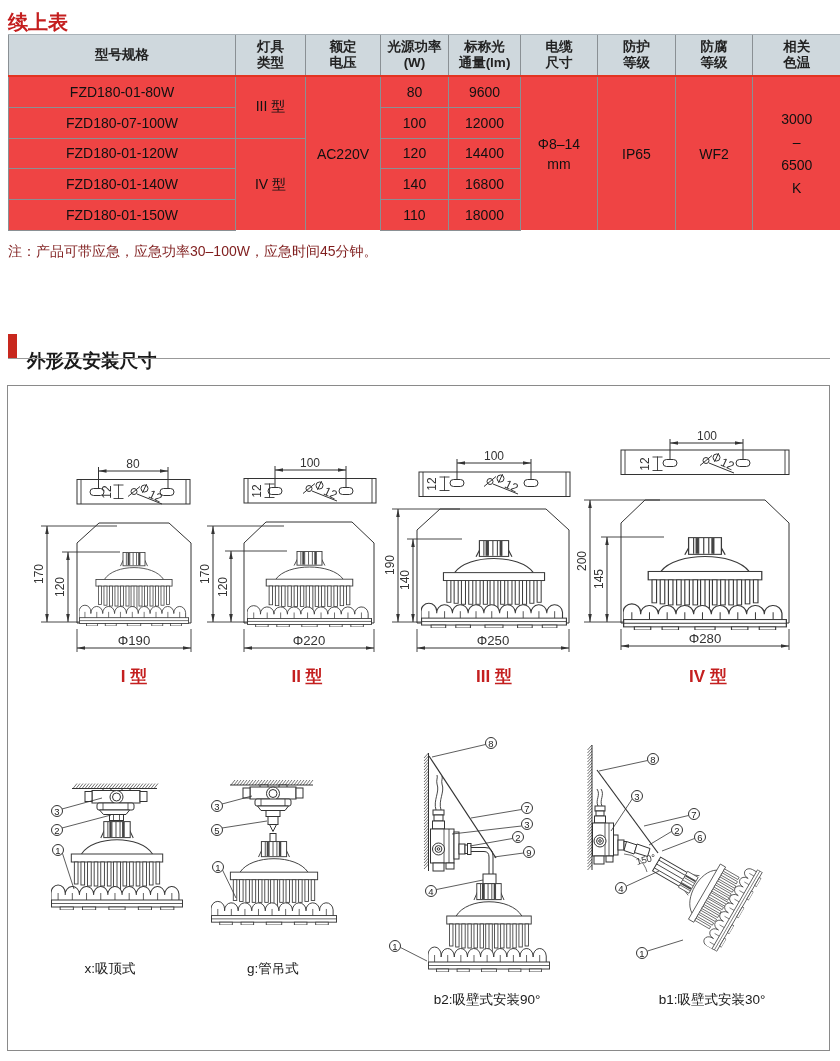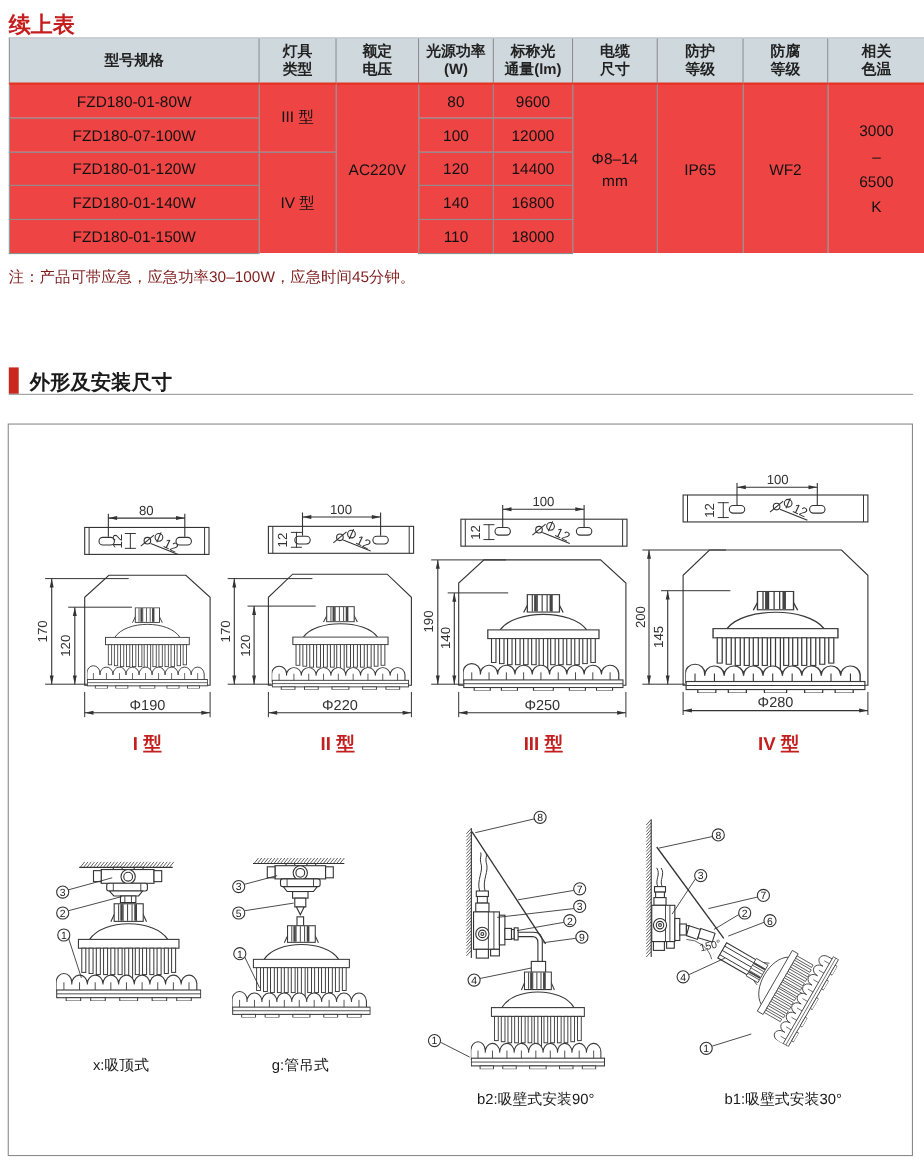--- a/index.html
+++ b/index.html
@@ -16,7 +16,7 @@
   table.spec tr.last td{border-bottom:1px solid #8a9094;margin-top:23px;}
   .note{position:absolute;left:8px;top:243px;color:#7f1d1d;font-size:14px;}
   .secbar{position:absolute;left:8px;top:334px;width:9px;height:24px;background:#c8281e;}
-  .sectitle{position:absolute;left:27px;top:335px;font-size:18.5px;font-weight:bold;color:#1a1a1a;}
+  .sectitle{position:absolute;left:27px;top:348px;font-size:18.5px;font-weight:bold;color:#1a1a1a;}
   .secline{position:absolute;left:8px;top:358px;width:822px;height:0;border-top:1px solid #999;}
   .panel{position:absolute;left:7px;top:385px;width:821px;height:664px;border:1px solid #8a8a8a;}
   svg.draw{position:absolute;left:0;top:0;}

